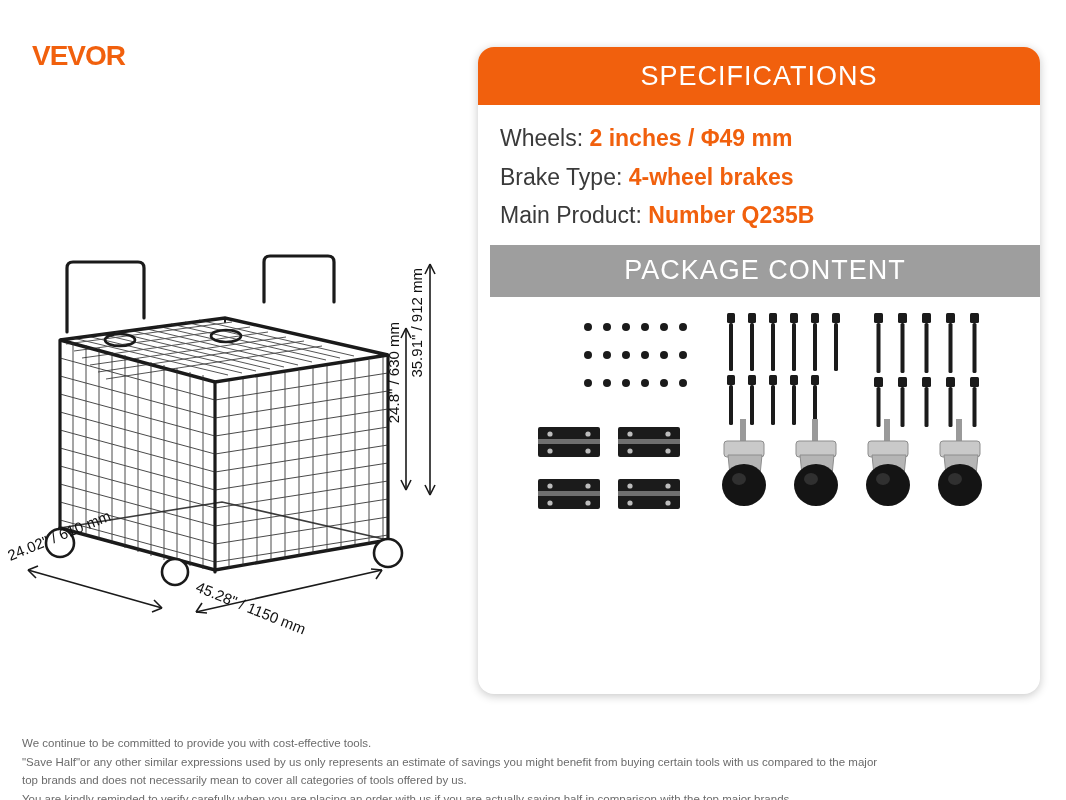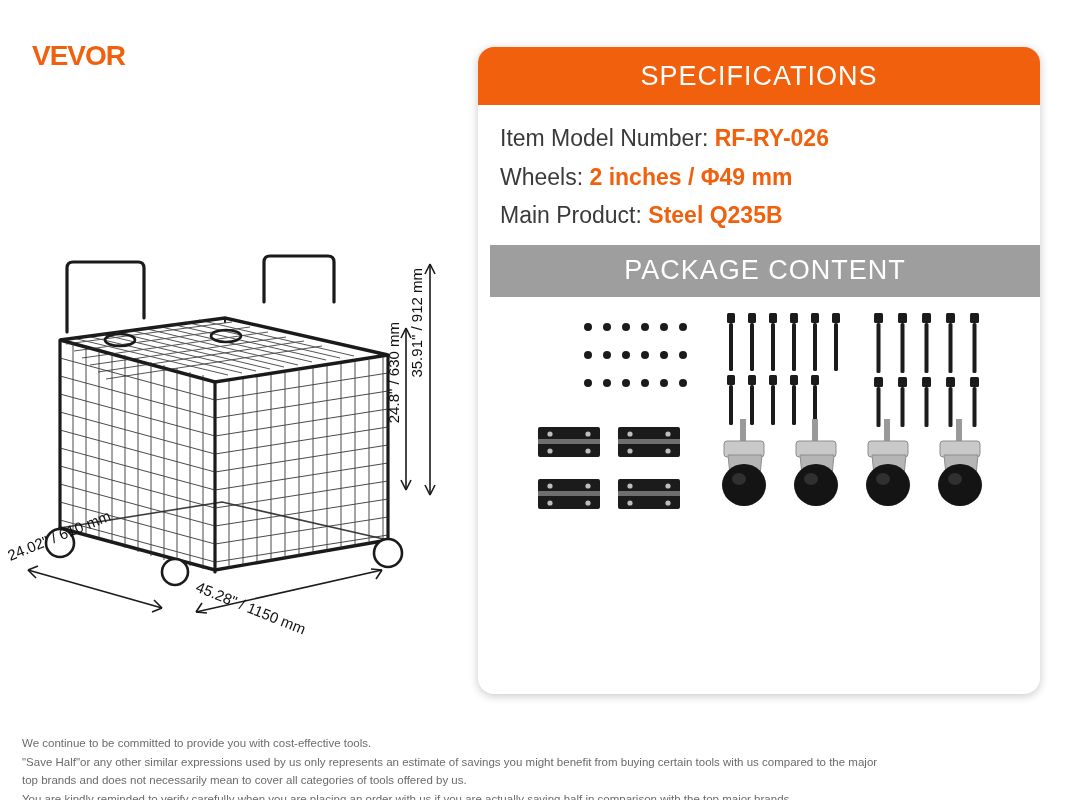--- a/index.html
+++ b/index.html
@@ -288,10 +288,6 @@
 
   <div class="spec-list">
     <div class="spec-row">
-      <span class="spec-label">Item Model Number:</span>
-      <span class="spec-value">RF-RY-026</span>
-    </div>
-    <div class="spec-row">
       <span class="spec-label">Wheels:</span>
       <span class="spec-value">2 inches / Φ49 mm</span>
     </div>

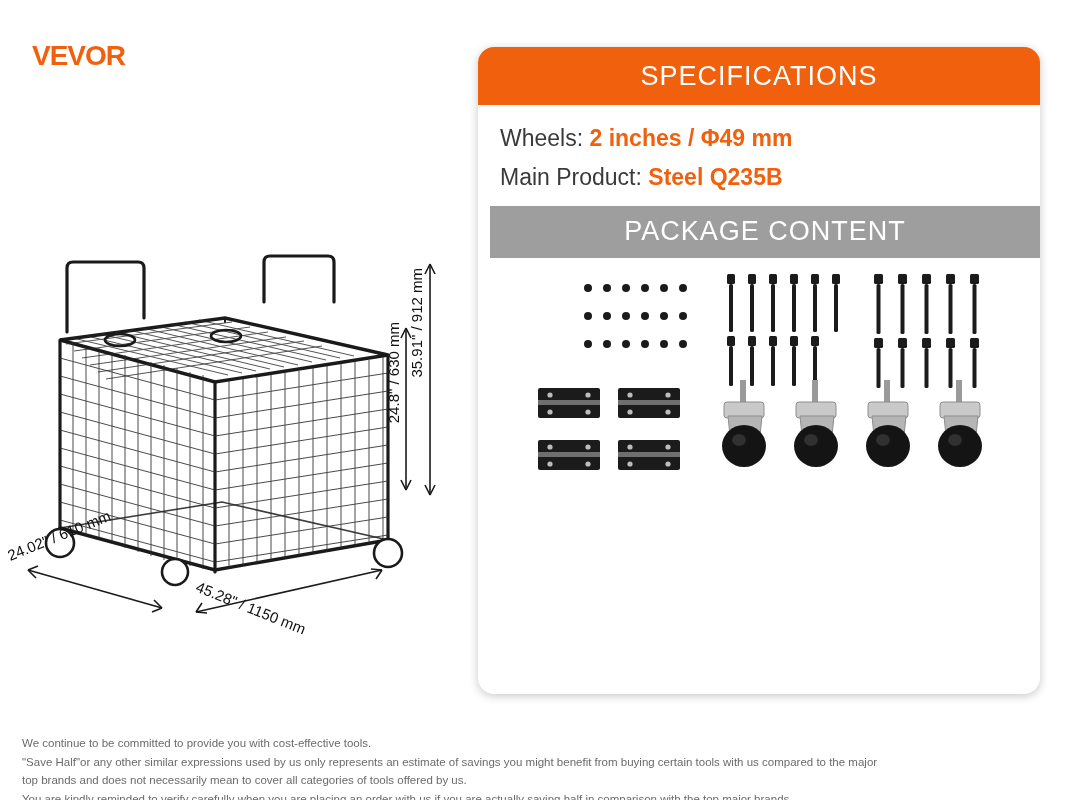--- a/index.html
+++ b/index.html
@@ -292,6 +292,10 @@
       <span class="spec-value">2 inches / Φ49 mm</span>
     </div>
     <div class="spec-row">
+      <span class="spec-label">Brake Type:</span>
+      <span class="spec-value">4-wheel brakes</span>
+    </div>
+    <div class="spec-row">
       <span class="spec-label">Main Product:</span>
       <span class="spec-value">Steel Q235B</span>
     </div>

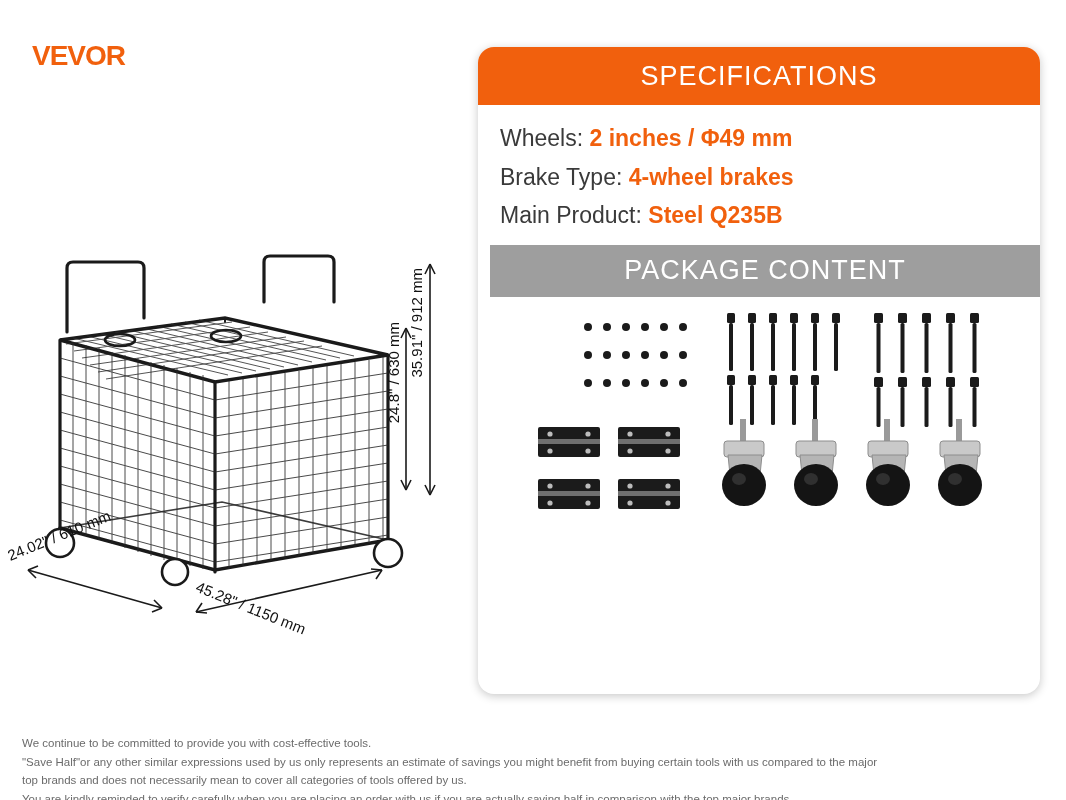--- a/index.html
+++ b/index.html
@@ -297,7 +297,7 @@
     </div>
     <div class="spec-row">
       <span class="spec-label">Main Product:</span>
-      <span class="spec-value">Steel Q235B</span>
+      <span class="spec-value">Number Q235B</span>
     </div>
   </div>
 

